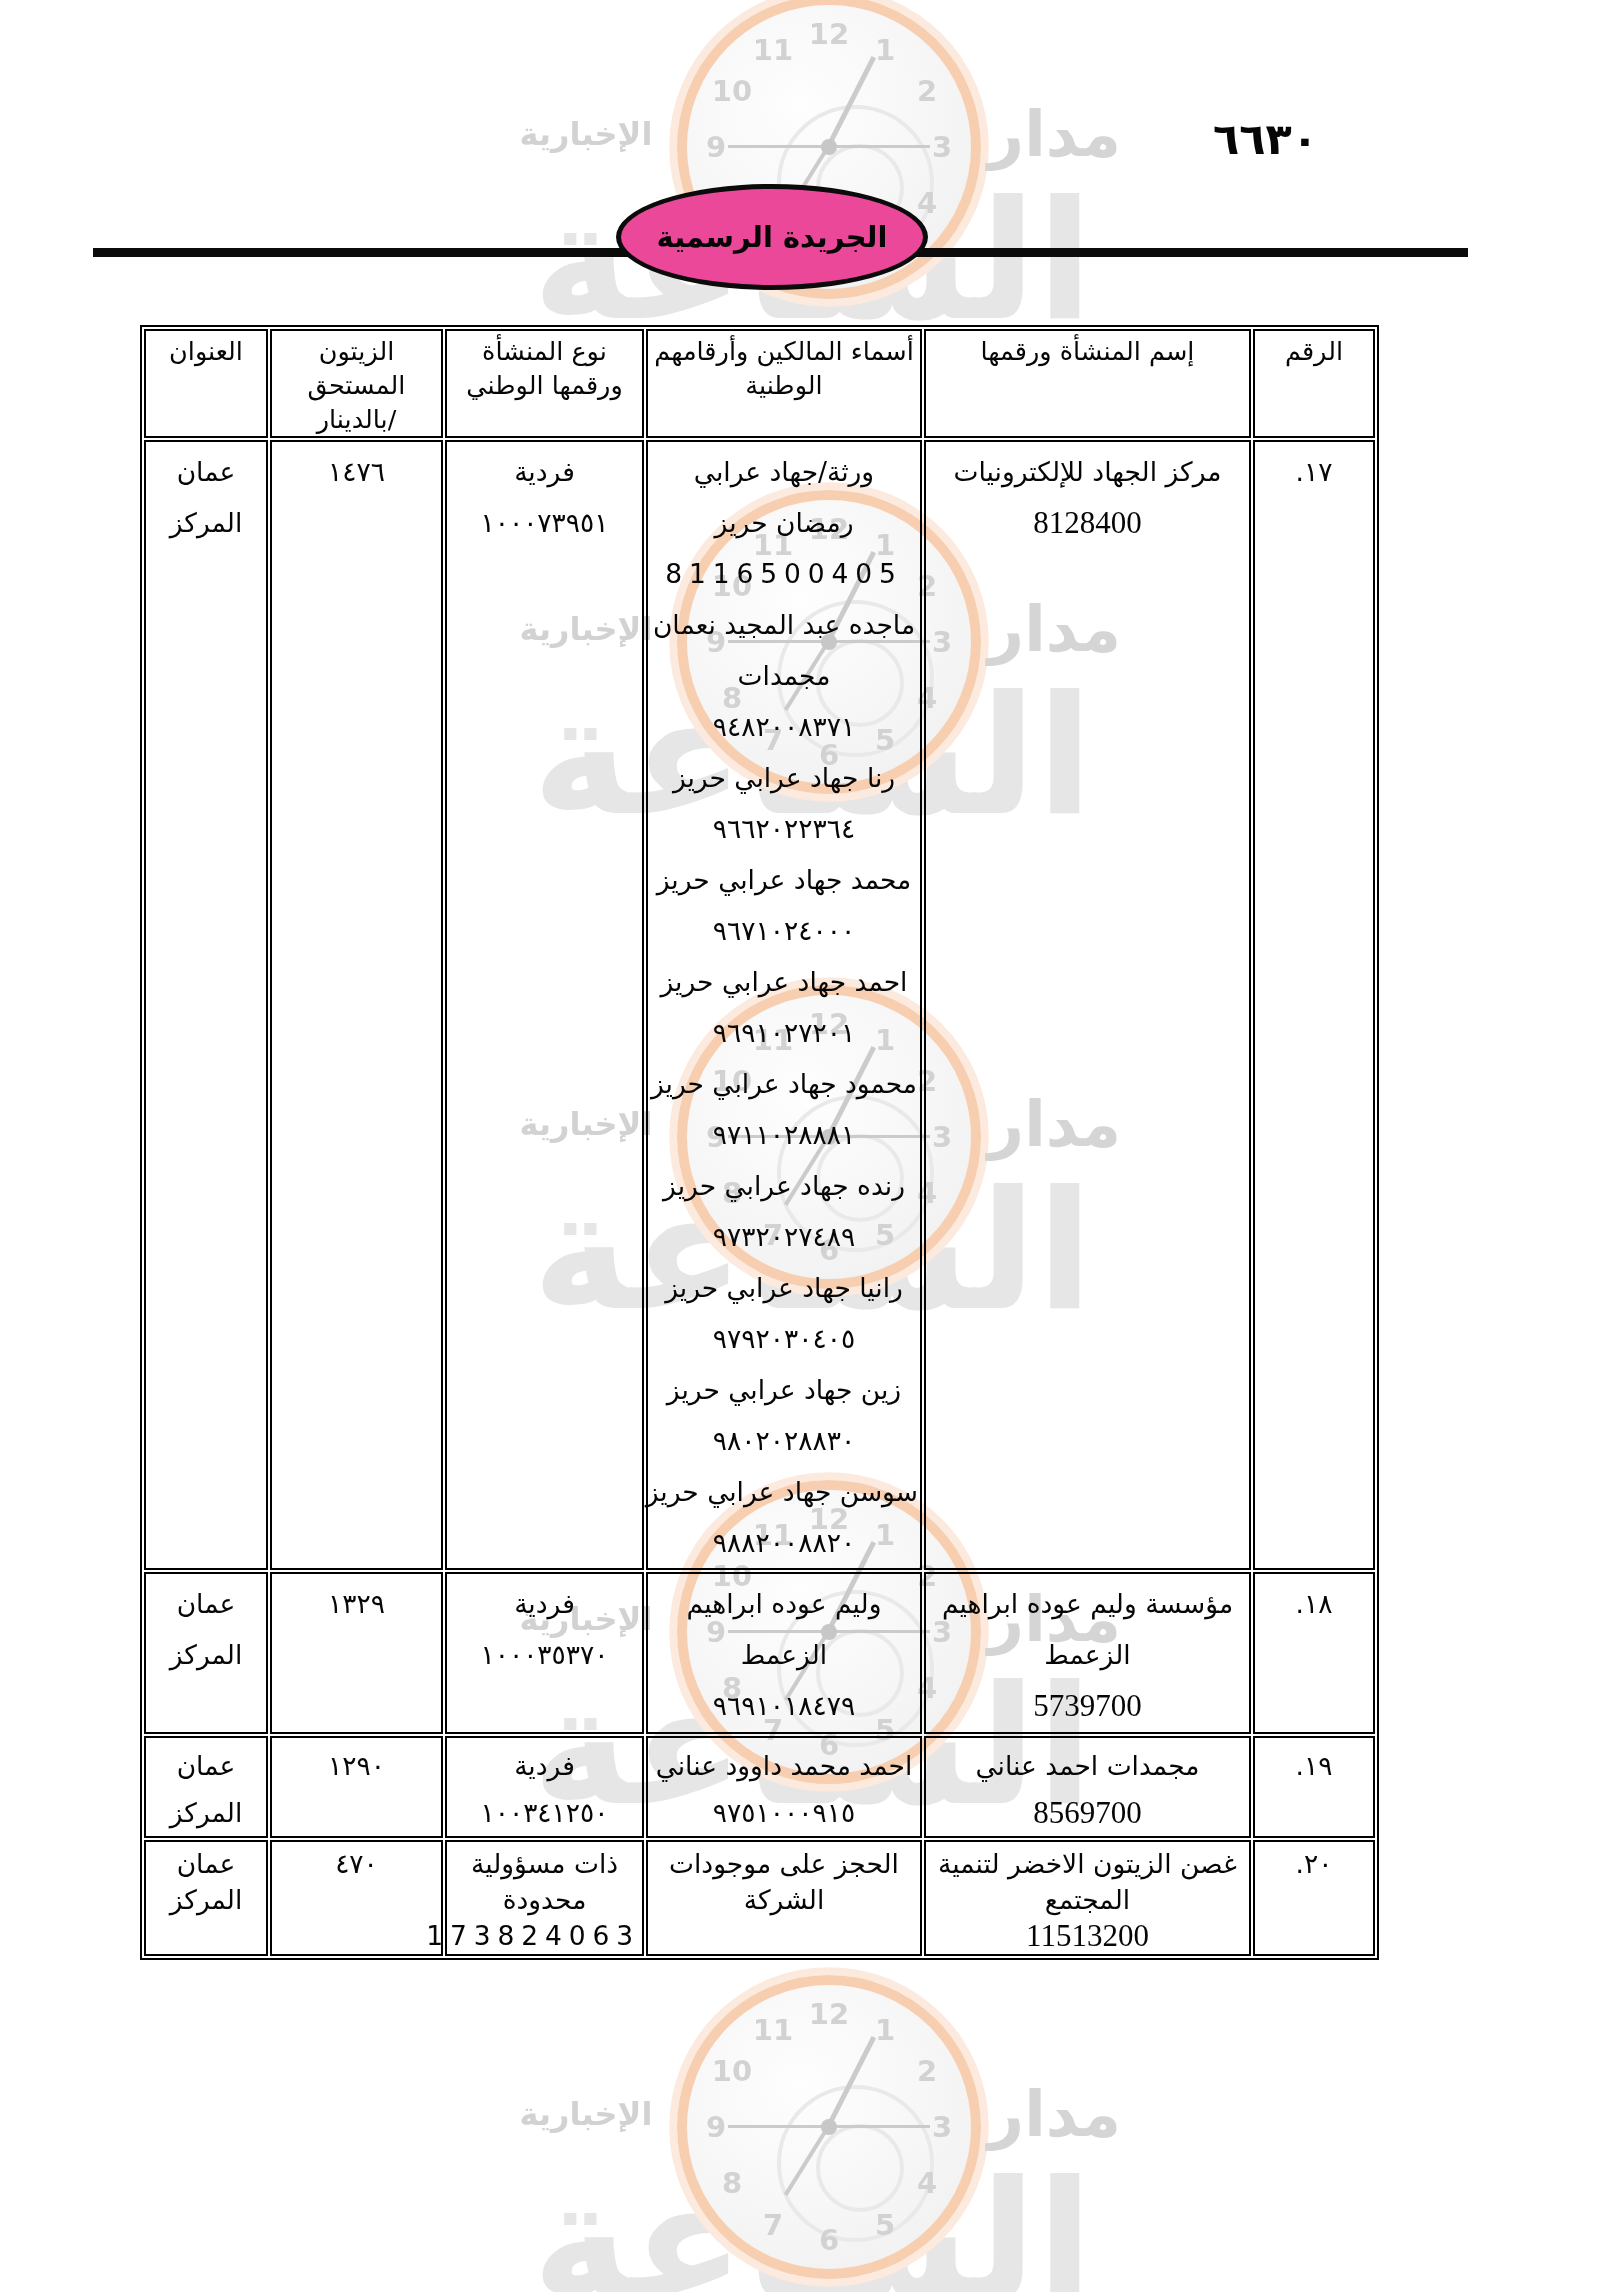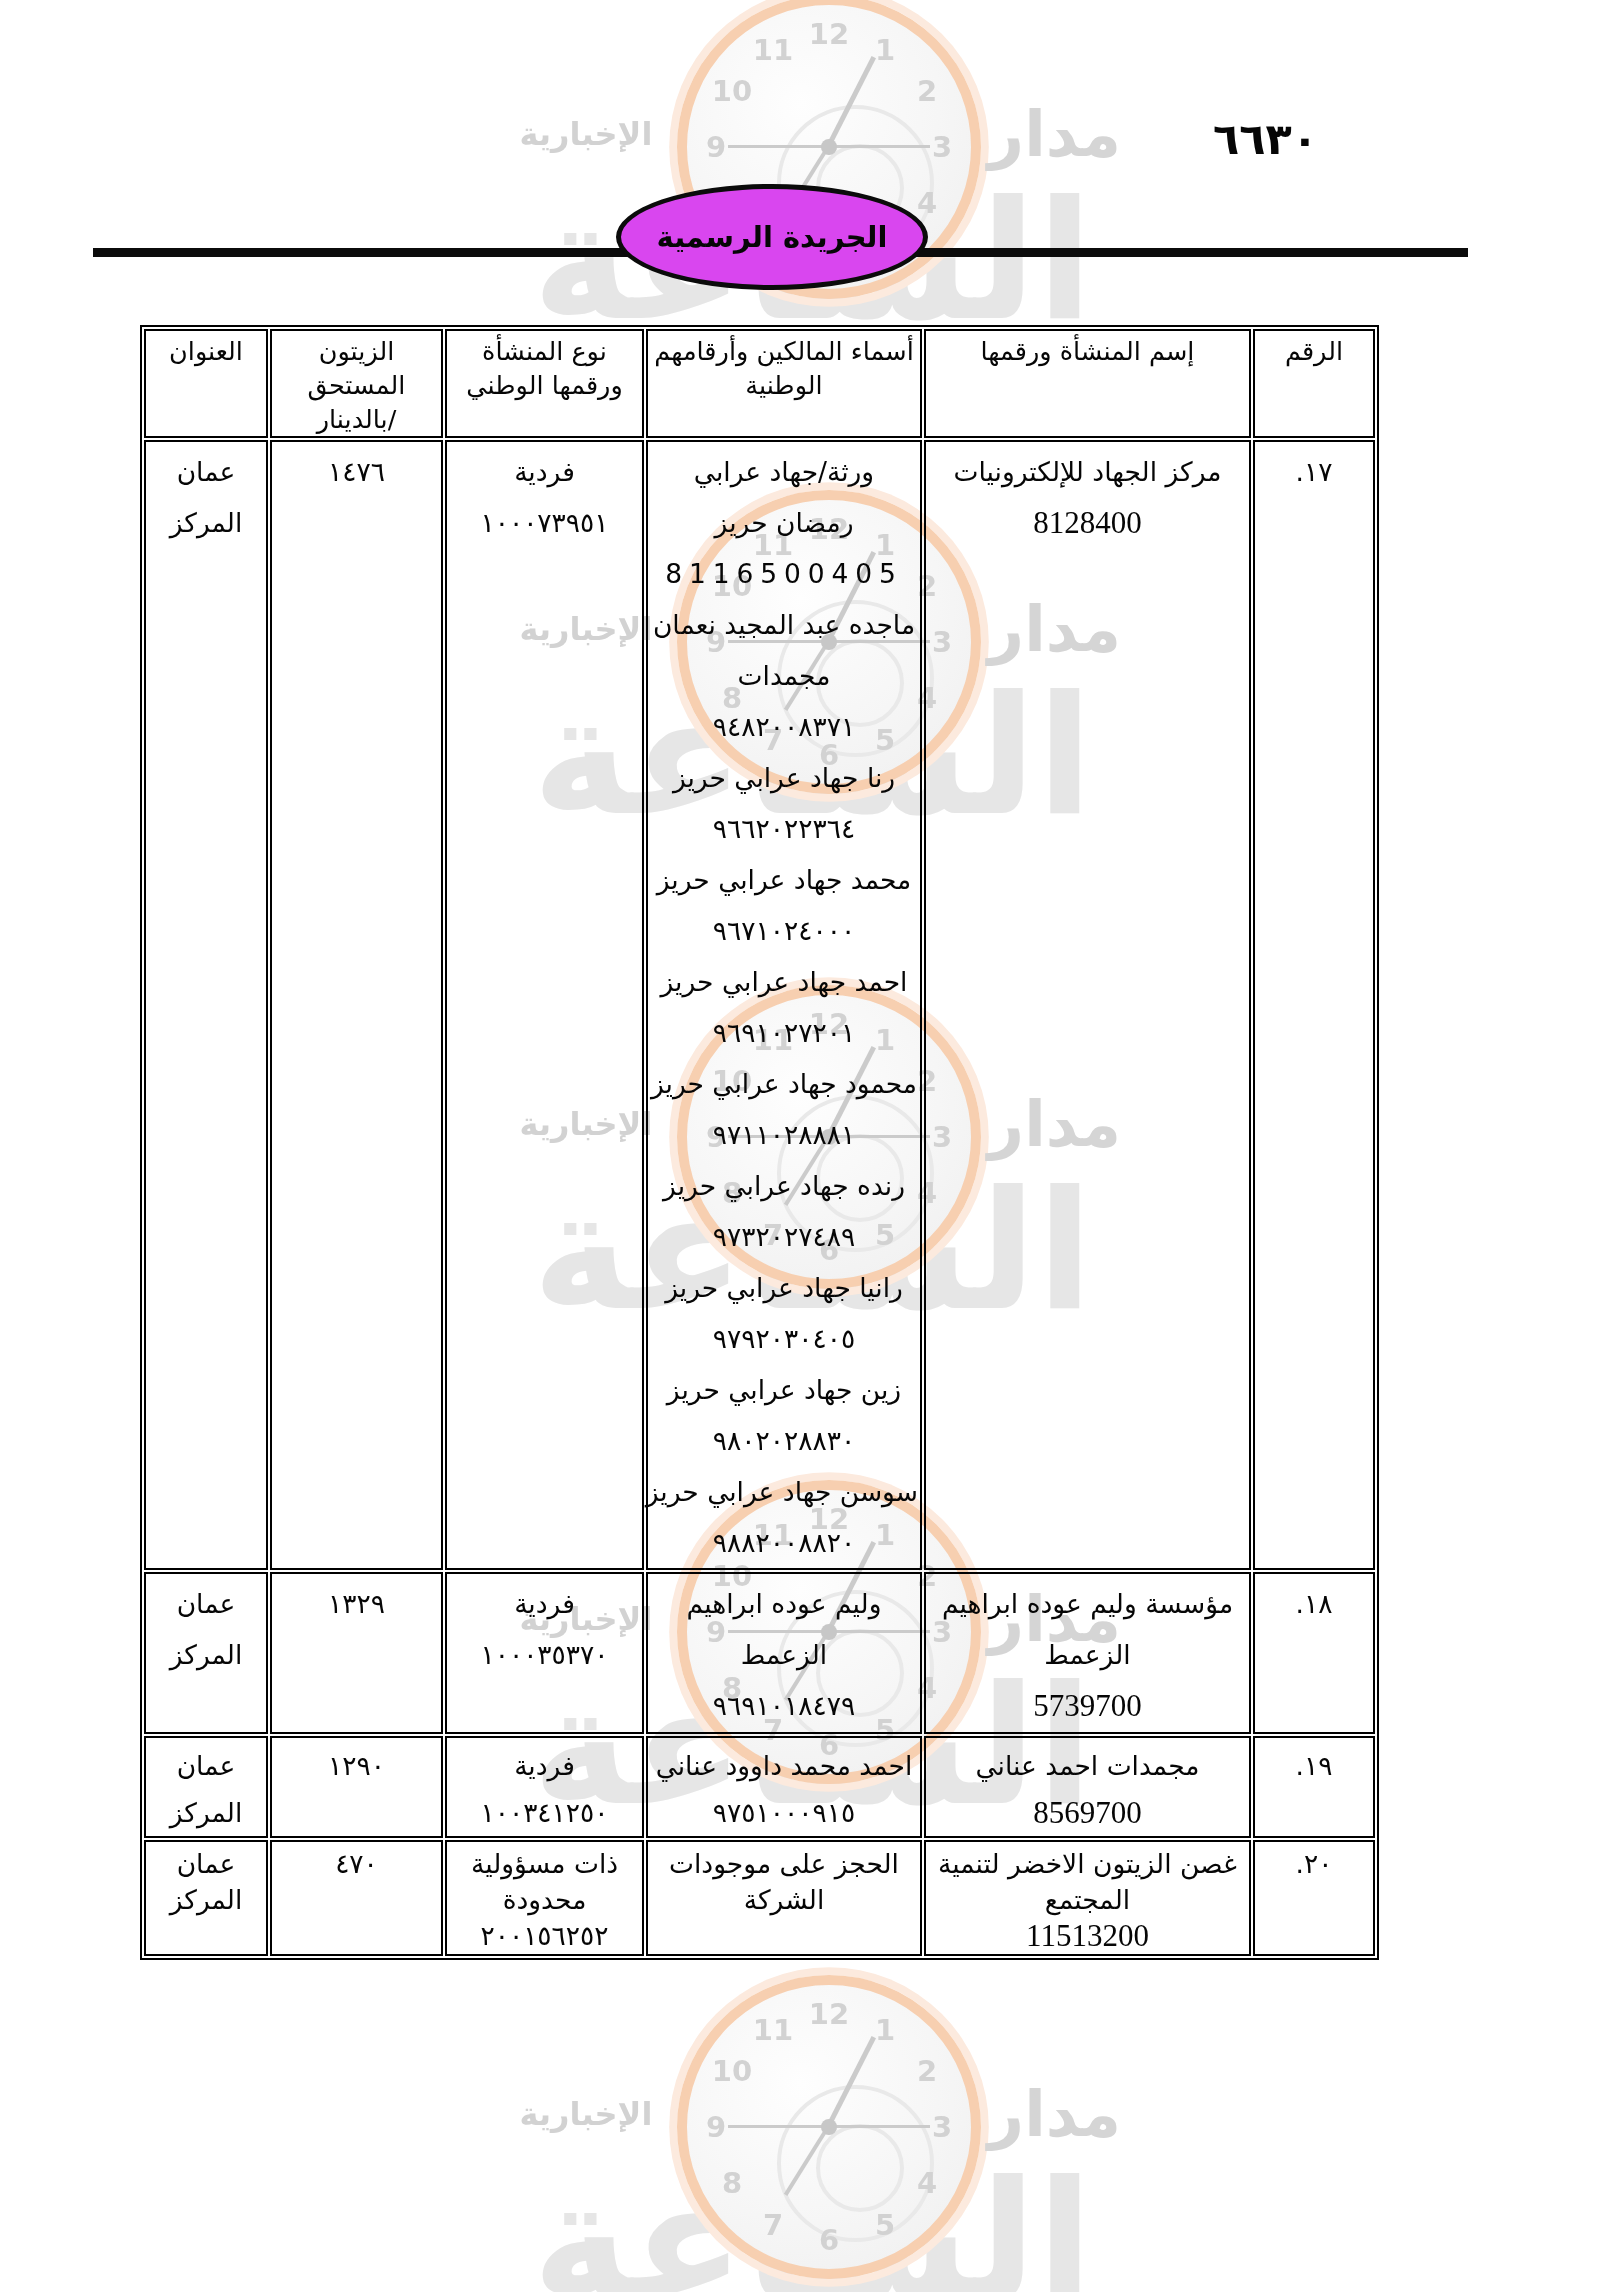--- a/index.html
+++ b/index.html
@@ -32,7 +32,7 @@
   .page-number{position:absolute;left:1213px;top:114px;z-index:2;font-size:43px;font-weight:bold;
                letter-spacing:4.9px;direction:rtl;}
   .rule{position:absolute;left:93px;top:248px;width:1375px;height:8.8px;background:#0b0b0b;z-index:1;}
-  .oval{position:absolute;left:616px;top:184px;width:312px;height:106px;background:#d946ef;
+  .oval{position:absolute;left:616px;top:184px;width:312px;height:106px;background:#ec4899;
         border:5.9px solid #0b0b0b;border-radius:50%;z-index:2;
         display:flex;align-items:center;justify-content:center;box-sizing:border-box;}
   .oval-text{font-size:29px;font-weight:bold;}

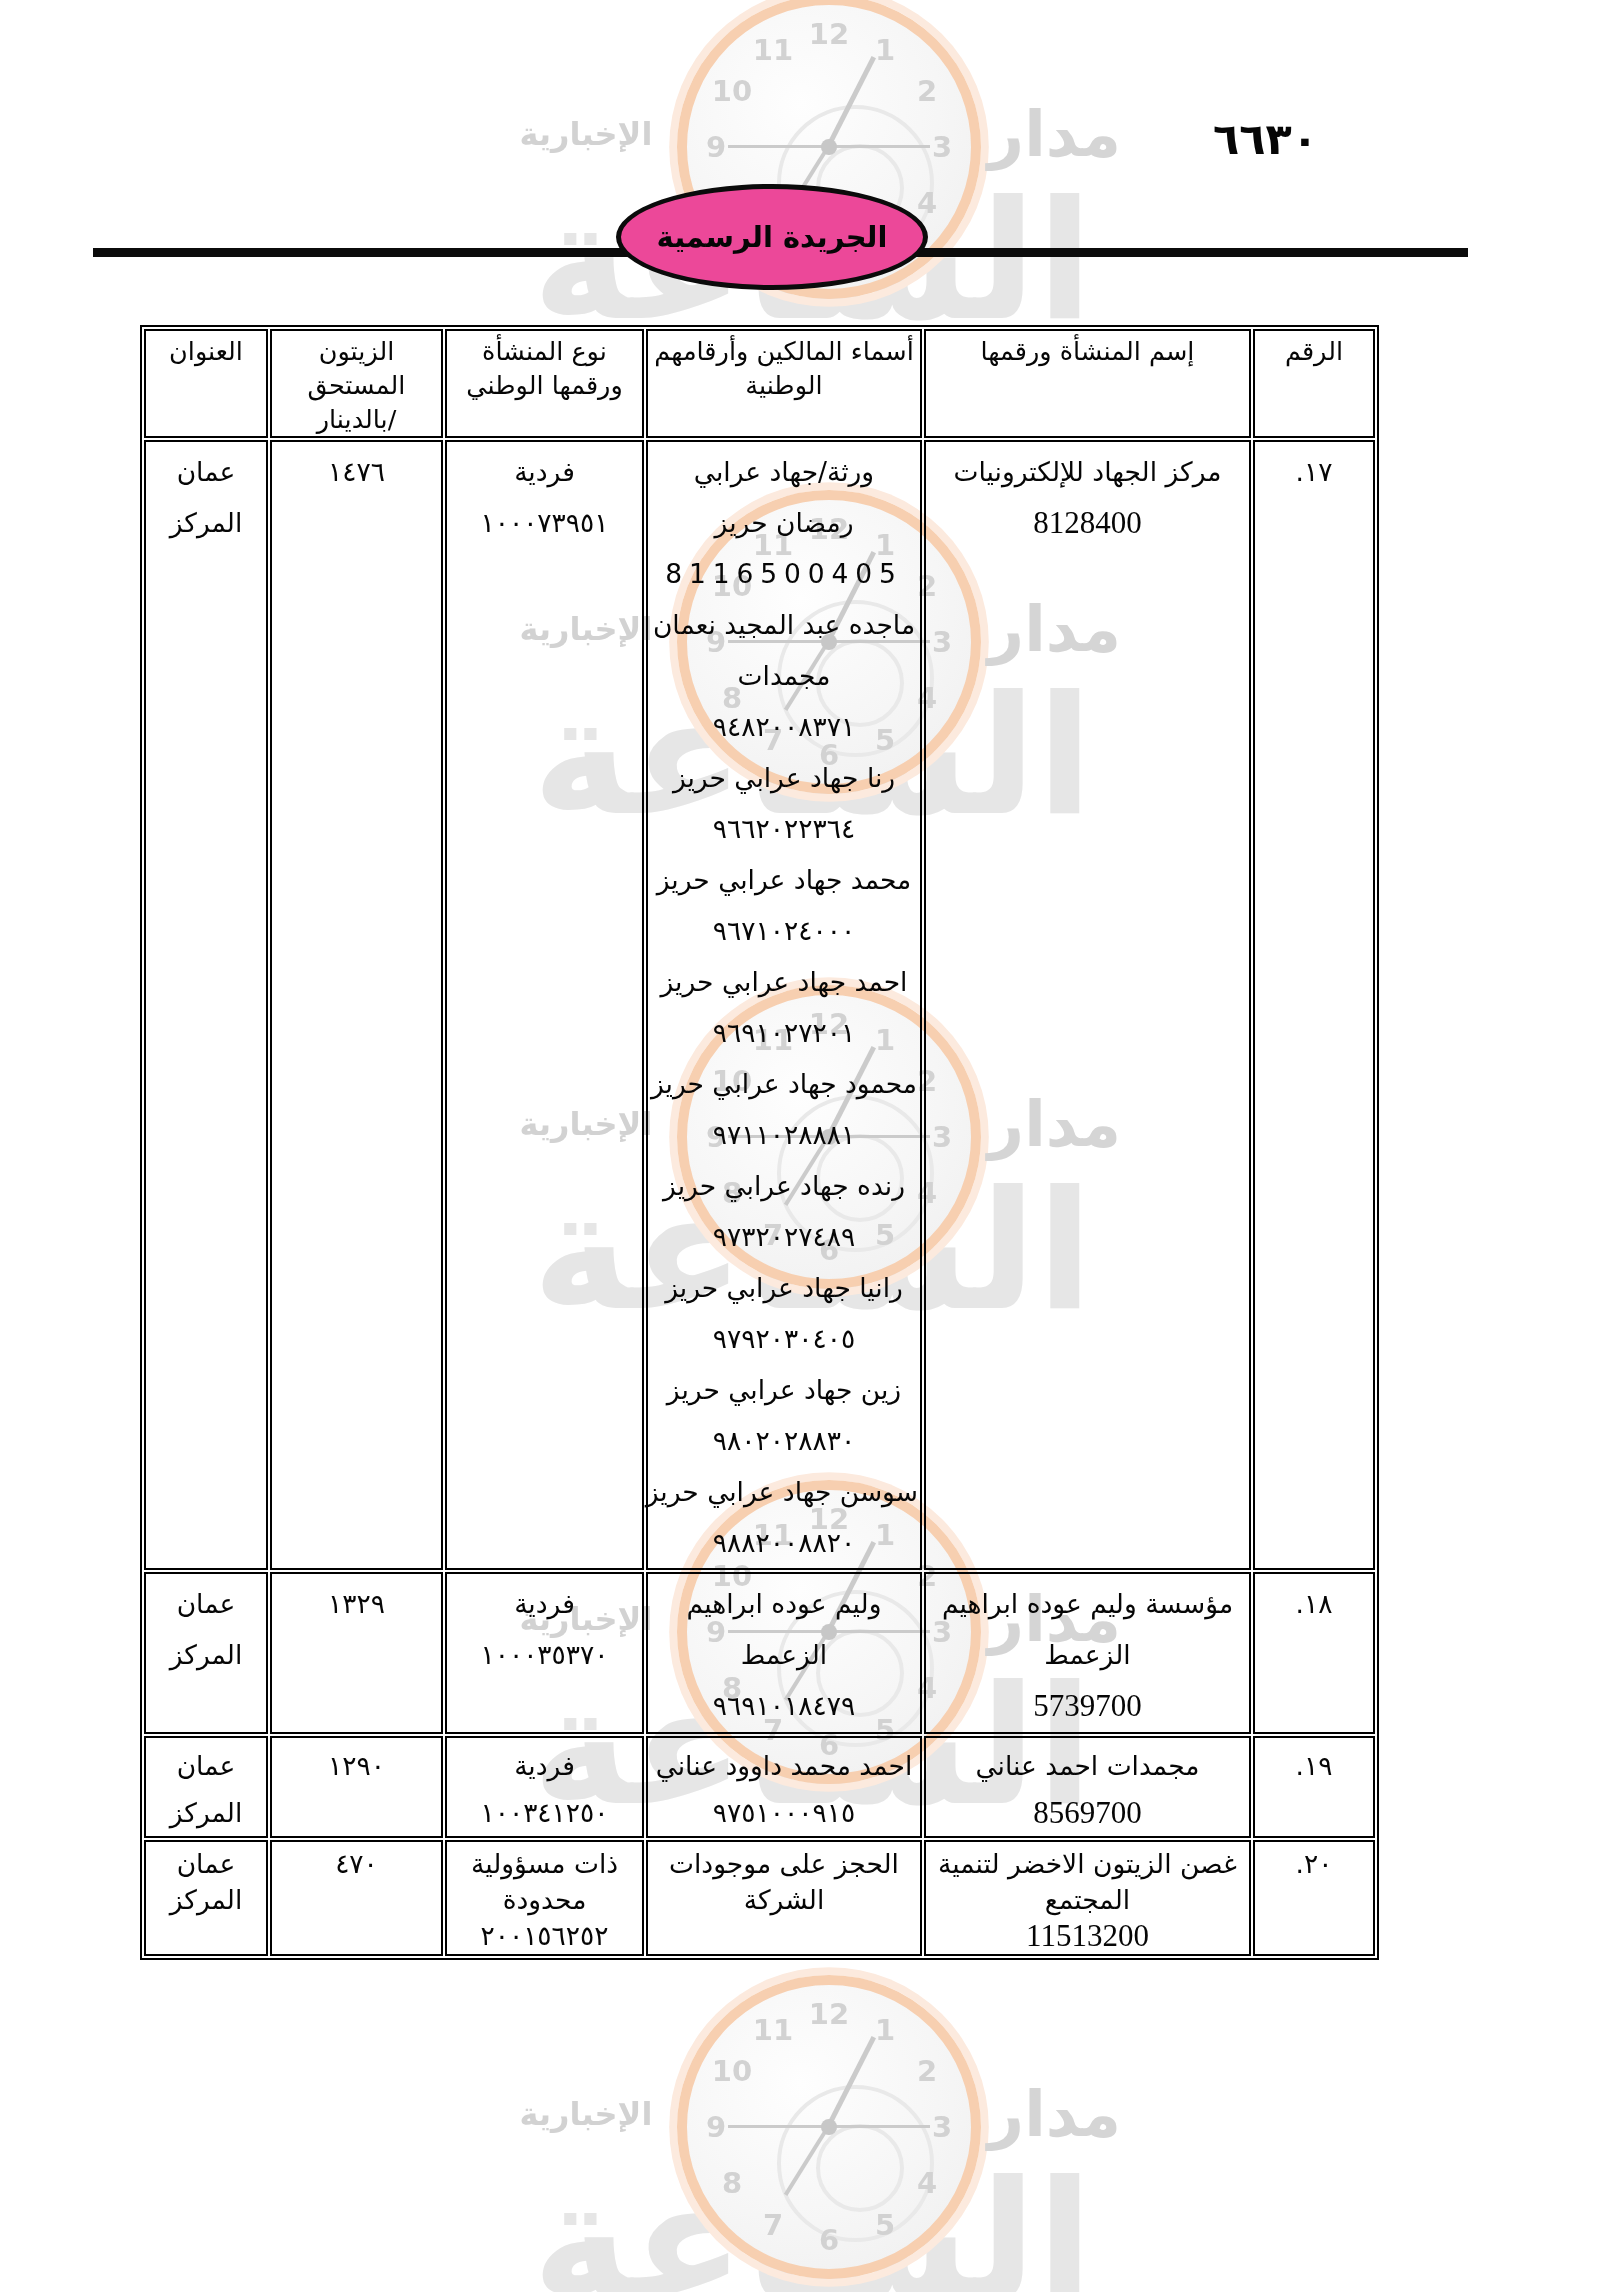--- a/index.html
+++ b/index.html
@@ -335,7 +335,7 @@
           <td>
             <div class="ln">ذات مسؤولية</div>
             <div class="ln">محدودة</div>
-            <div class="ln numar">٢٠٠١٥٦٢٥٢</div>
+            <div class="ln numar">173824063</div>
           </td>
           <td>
             <div class="ln numar">٤٧٠</div>

